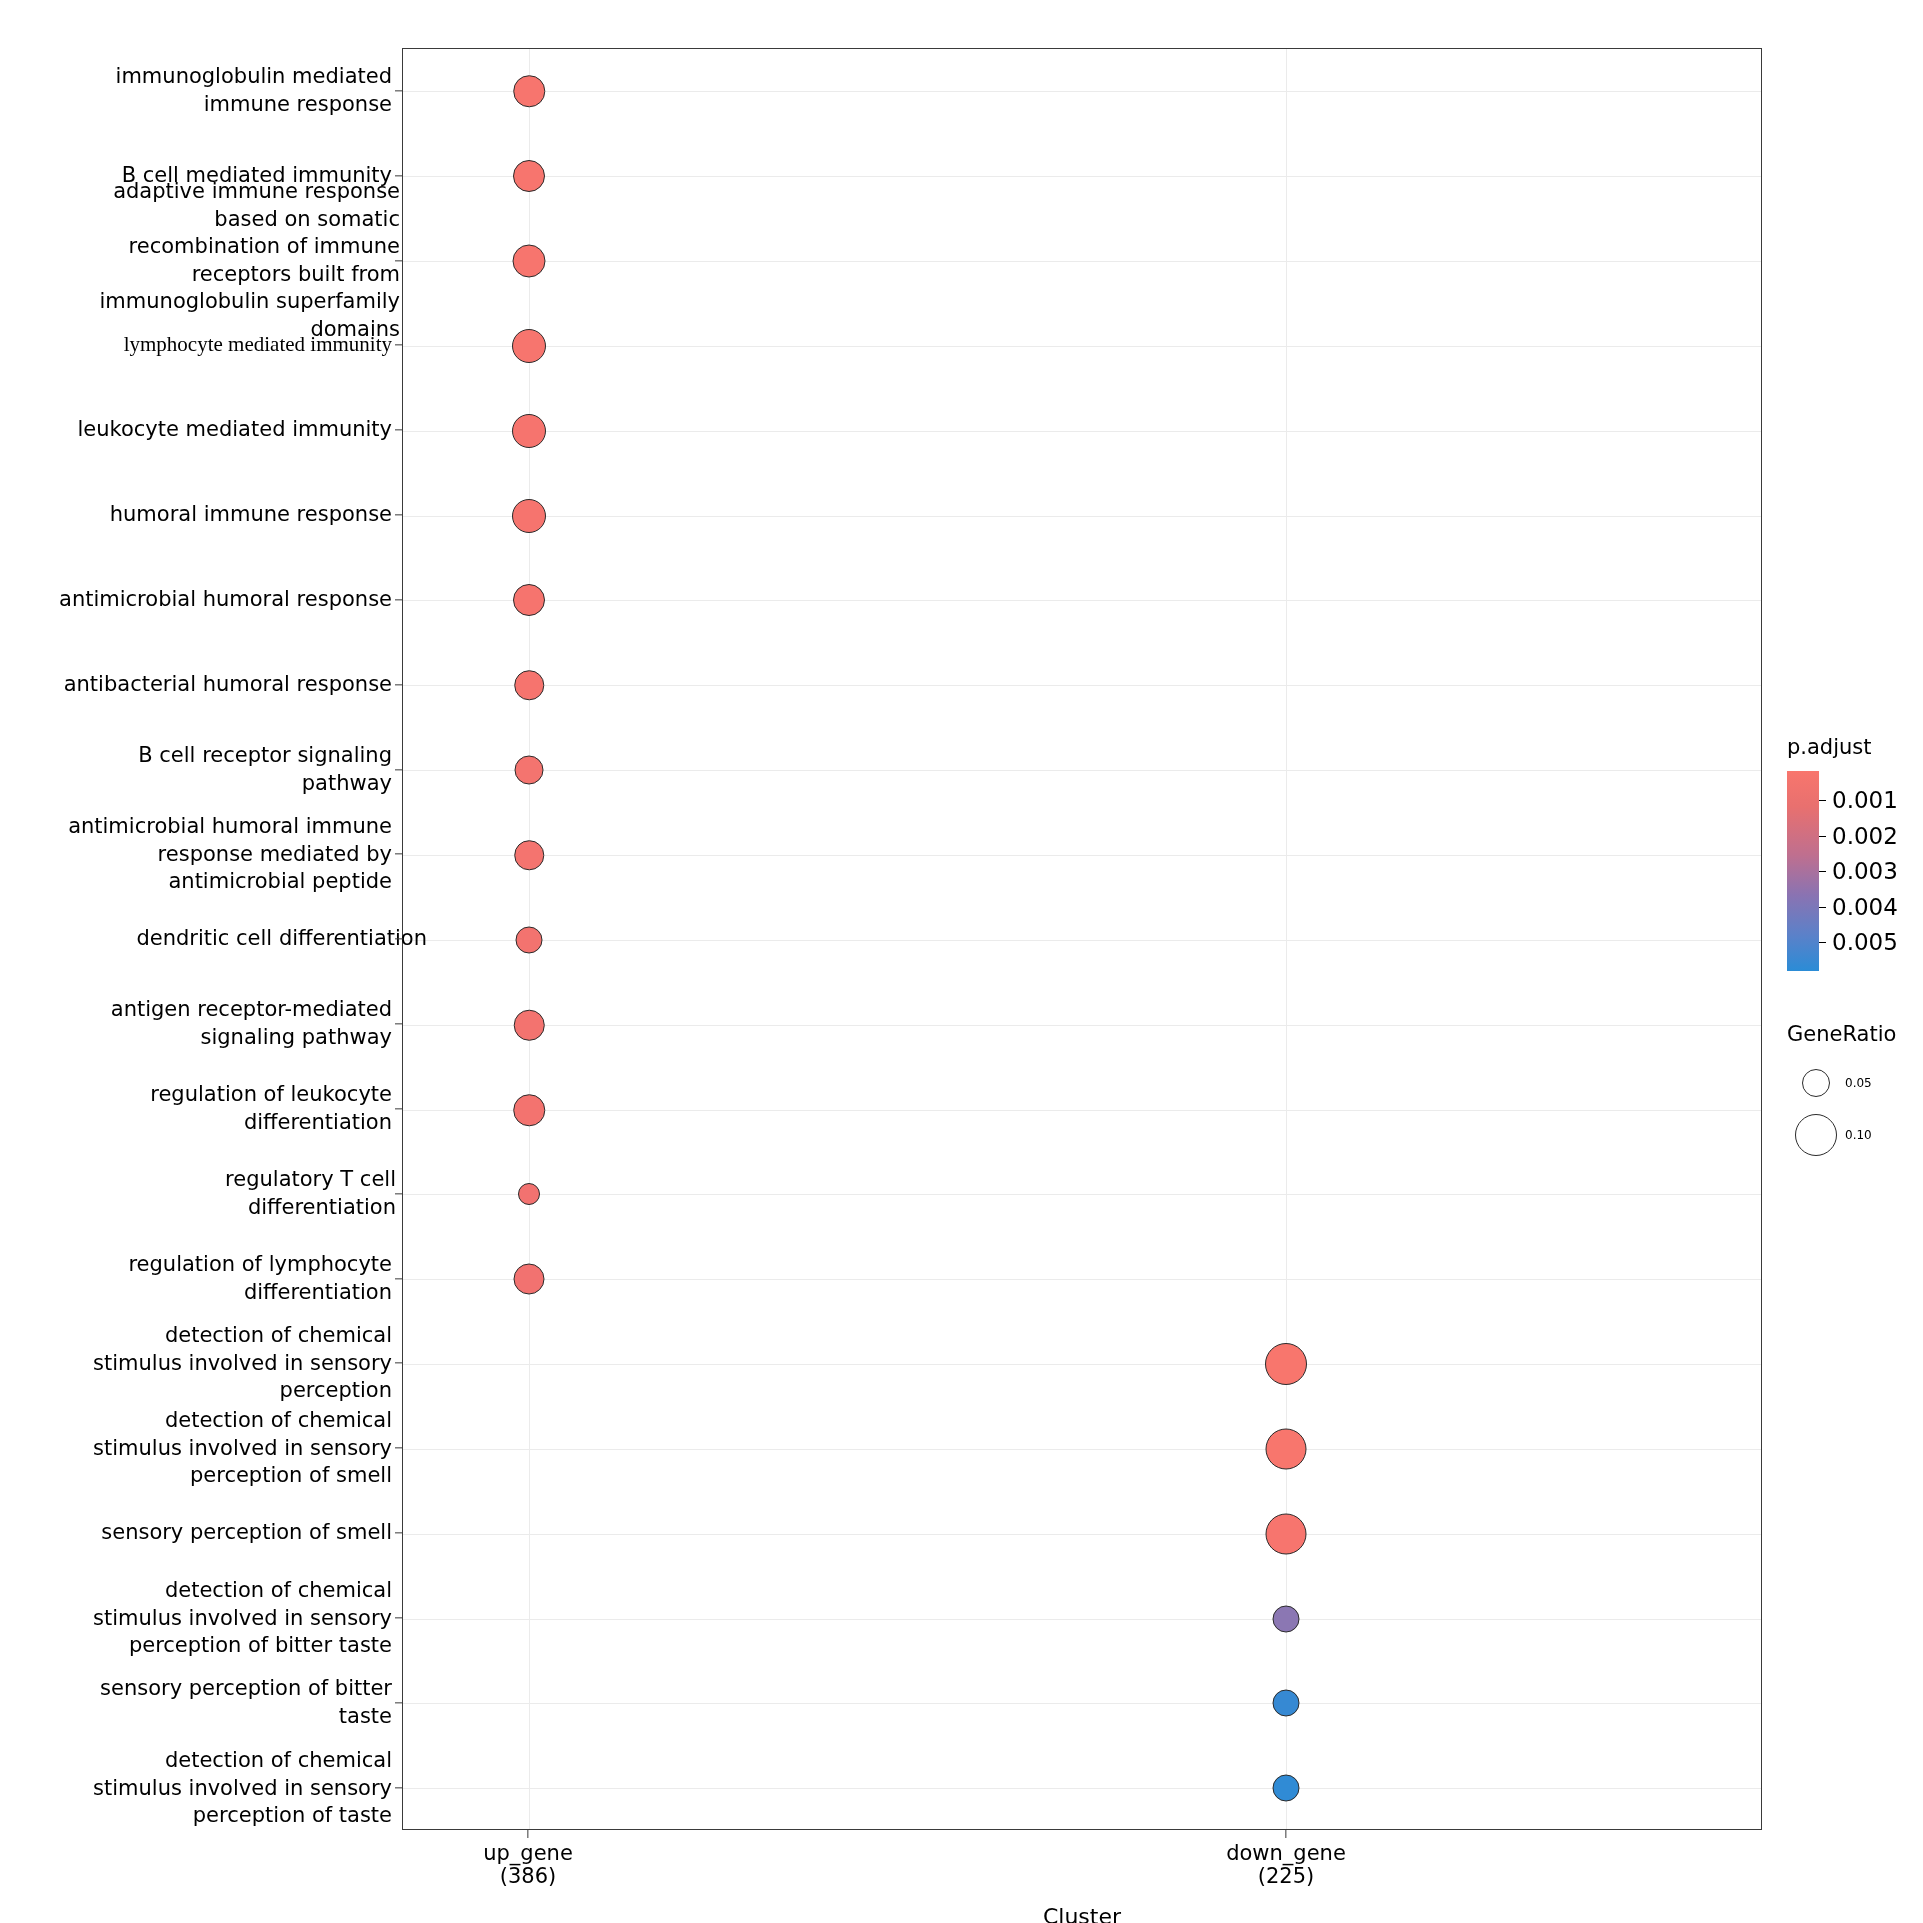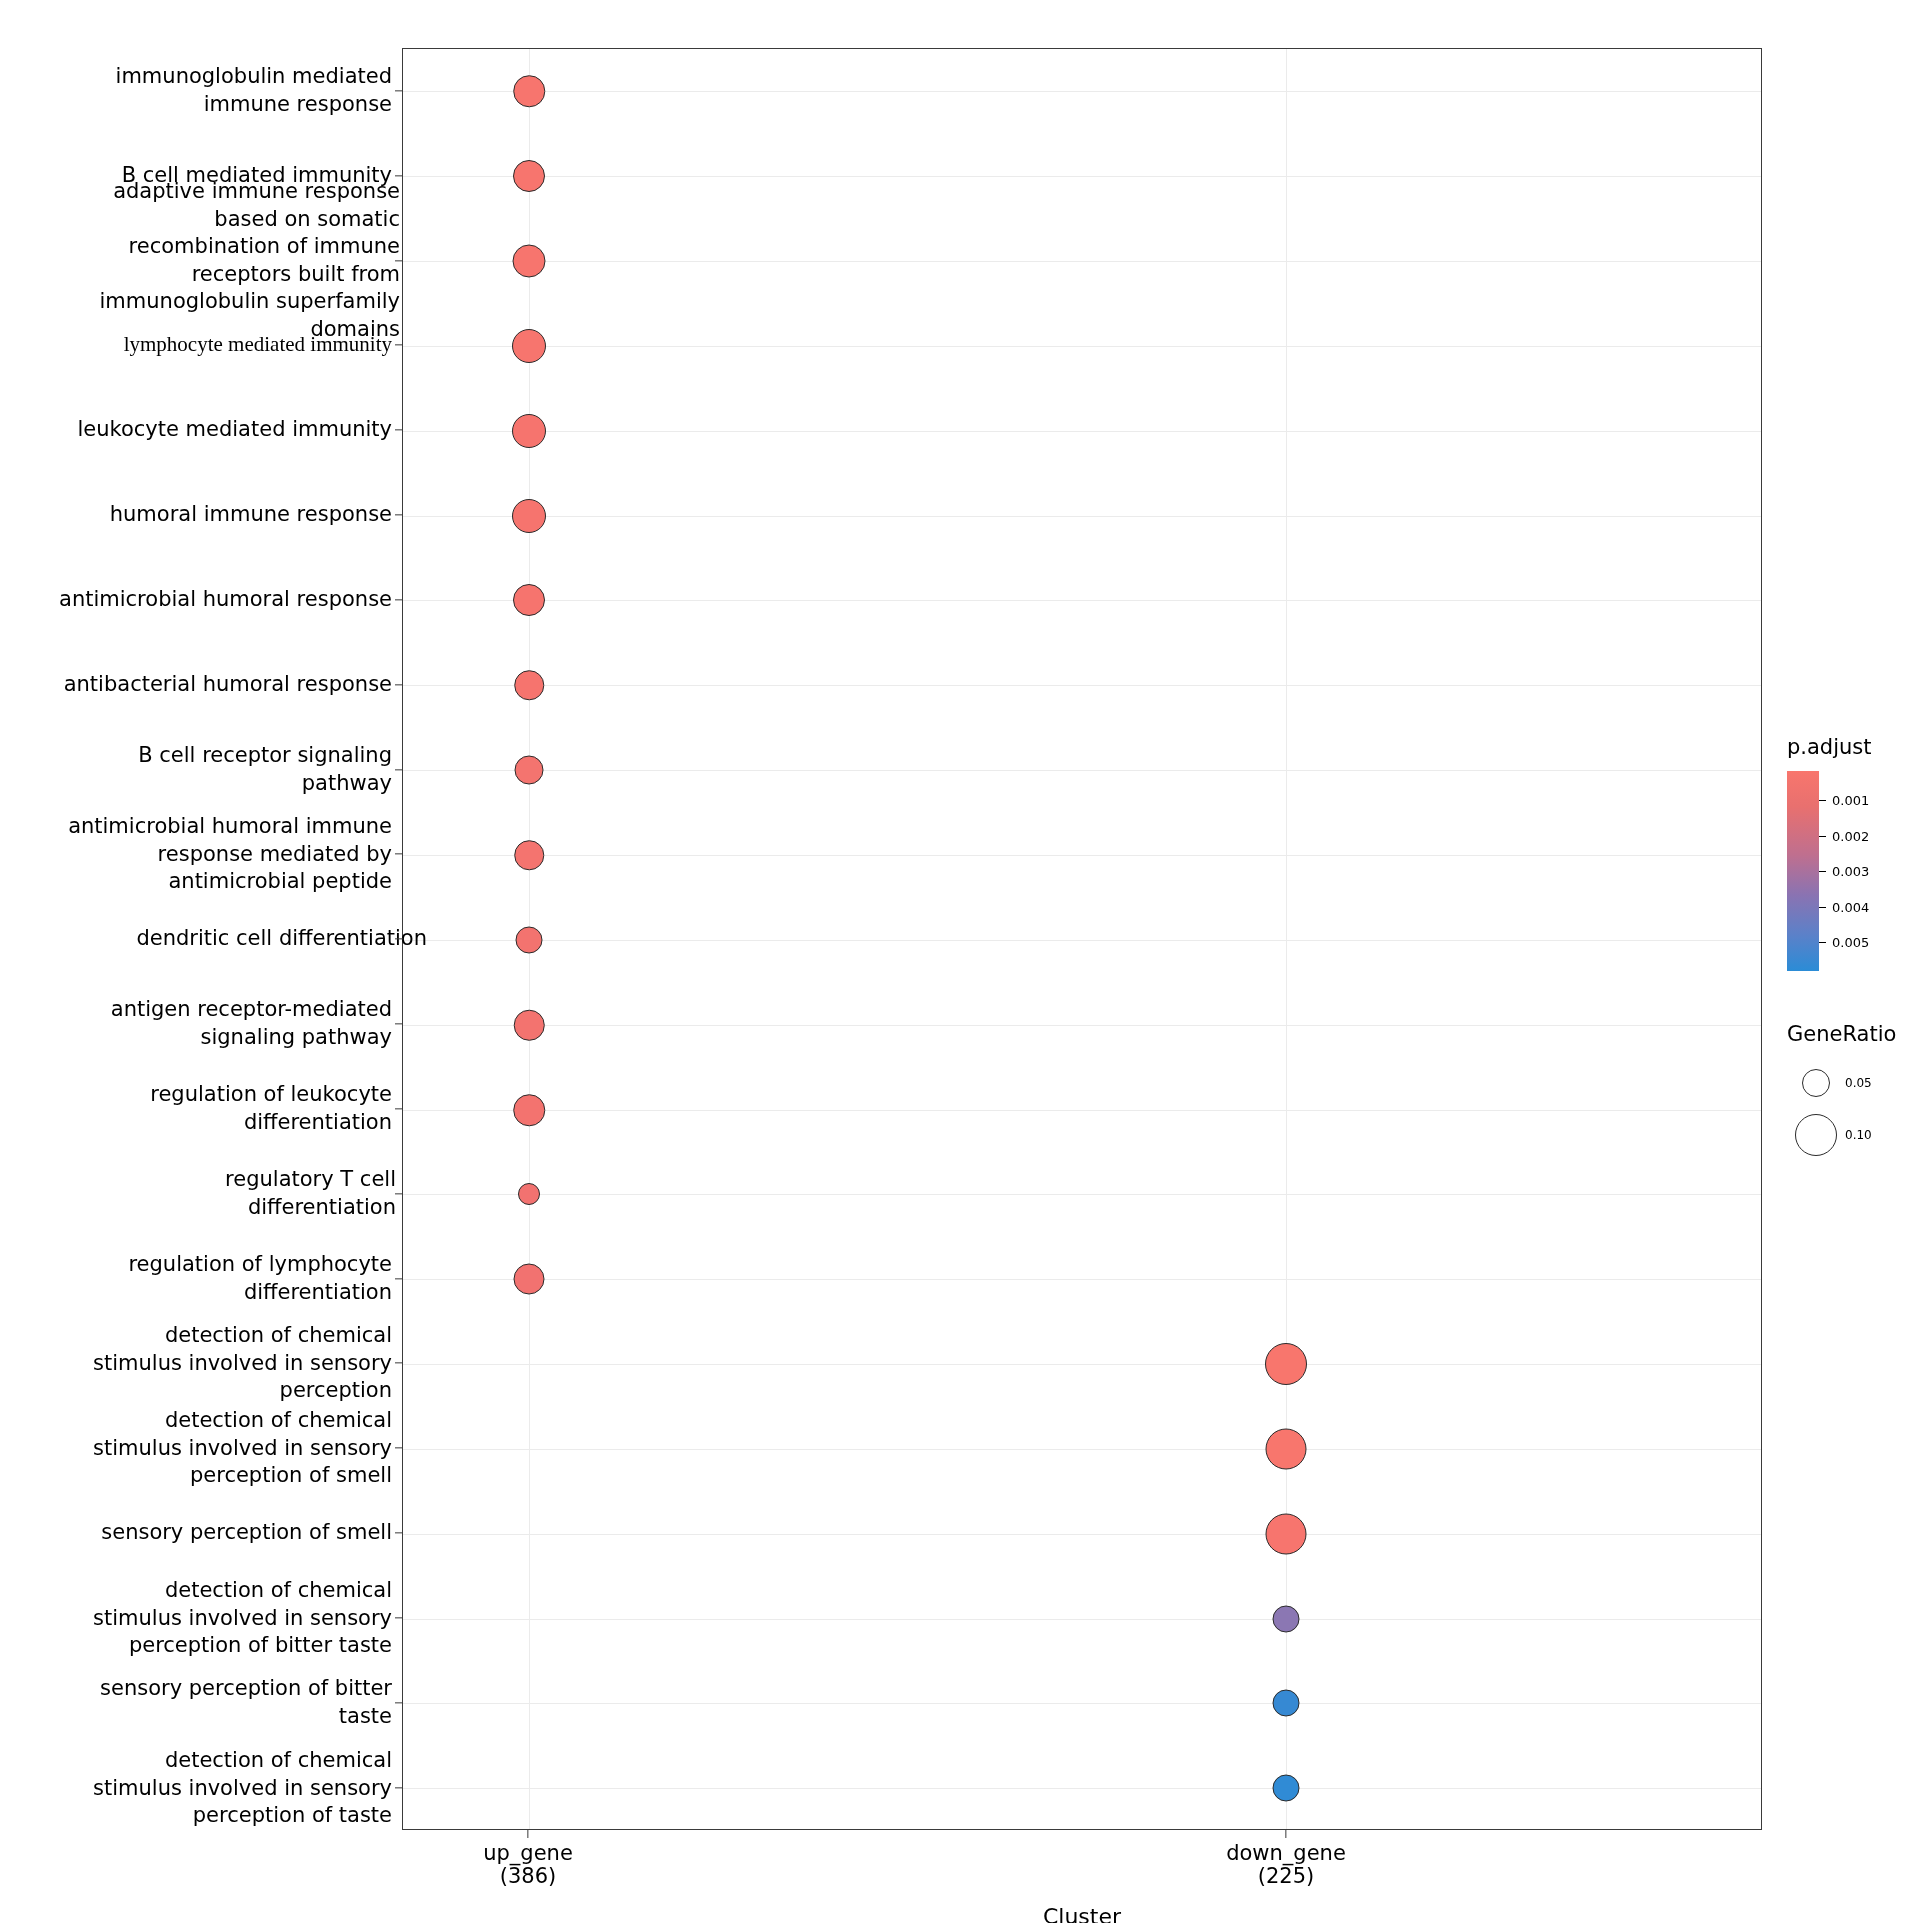--- a/index.html
+++ b/index.html
@@ -133,7 +133,7 @@
   .cb-label {
     position: absolute;
     left: 45px;
-    font-size: 13px;
+    font-size: 23px;
     transform: translateY(-50%);
     color: #000000;
   }

